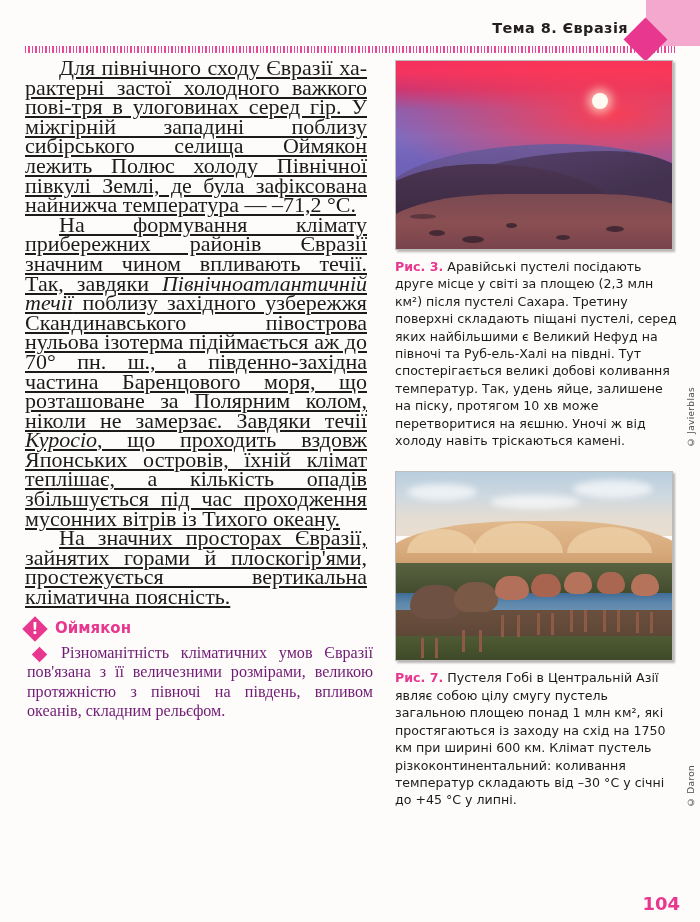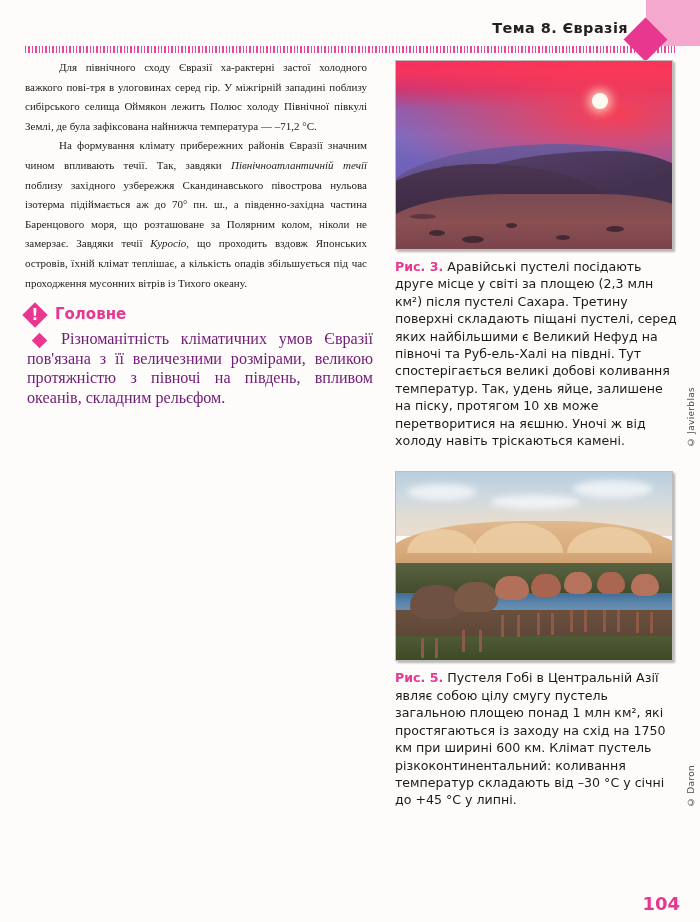--- a/index.html
+++ b/index.html
@@ -72,13 +72,14 @@
   
   .body-para {
     font-family: "Liberation Serif", serif;
-    font-size: 11px;
+    font-size: 22px;
     line-height: 19.6px;
     color: #1b1b1b;
     text-align: justify;
     text-indent: 34px;
     margin: 0 8px 0 0;
     hyphens: manual;
+    text-decoration: underline;
     -webkit-hyphens: manual;
   }
   .body-para i { font-style: italic; }

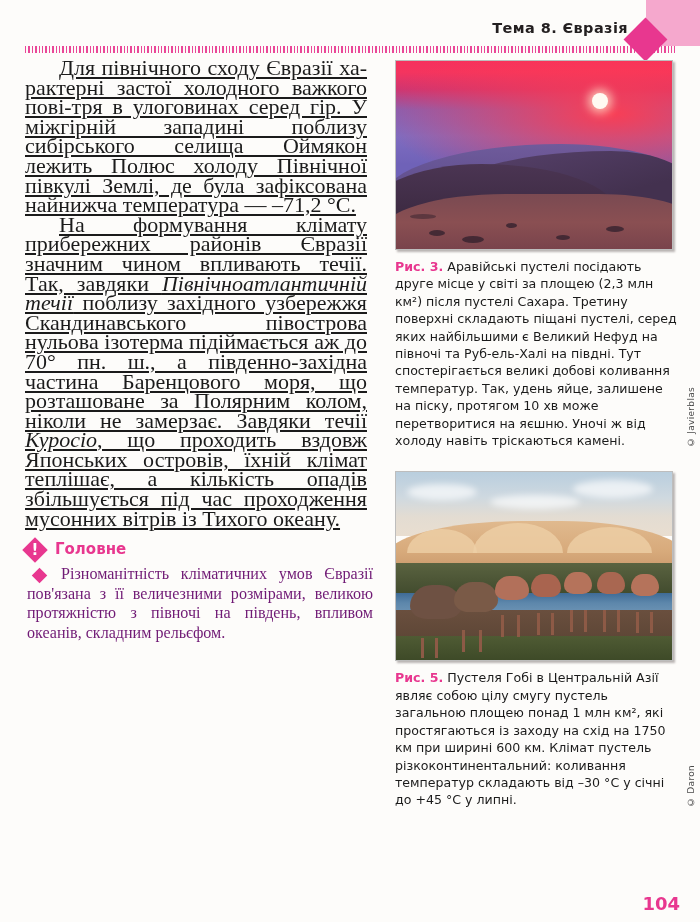--- a/index.html
+++ b/index.html
@@ -312,6 +312,7 @@
 
   <p class="body-para">На формування клімату прибережних районів Євразії значним чином впливають течії. Так, завдяки <i>Північноатлантичній течії</i> поблизу західного узбережжя Скандинавського півострова нульова ізотерма підіймається аж до 70° пн. ш., а південно-західна частина Баренцового моря, що розташоване за Полярним колом, ніколи не замерзає. Завдяки течії <i>Куросіо</i>, що проходить вздовж Японських островів, їхній клімат теплішає, а кількість опадів збільшується під час проходження мусонних вітрів із Тихого океану.</p>
 
+  <p class="body-para">На значних просторах Євразії, зайнятих горами й плоскогір'ями, простежується вертикальна кліматична поясність.</p>
 
   <div id="main-section">
     <div id="main-heading-row">

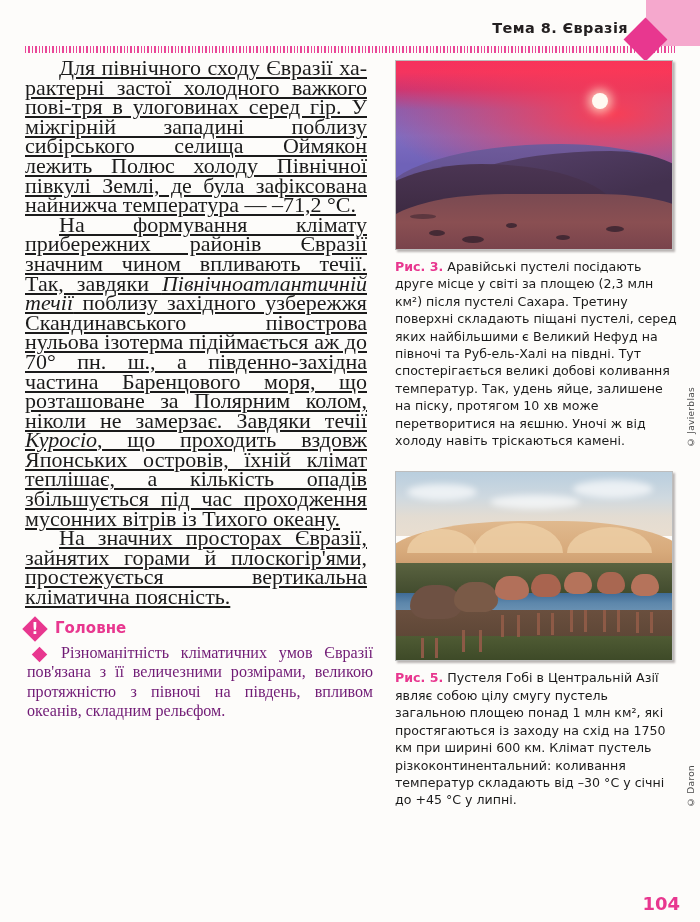--- a/index.html
+++ b/index.html
@@ -318,7 +318,7 @@
     <div id="main-heading-row">
       <div id="excl-diamond"></div>
       <div id="excl-glyph">!</div>
-      <div id="main-heading-label">Головне</div>
+      <div id="main-heading-label">Оймякон</div>
     </div>
 
     <p class="bullet-para"><span class="bullet-diamond"></span>Різноманітність кліматичних умов Євразії пов'язана з її величезними розмірами, великою протяжністю з півночі на південь, впливом океанів, складним рельєфом.</p>

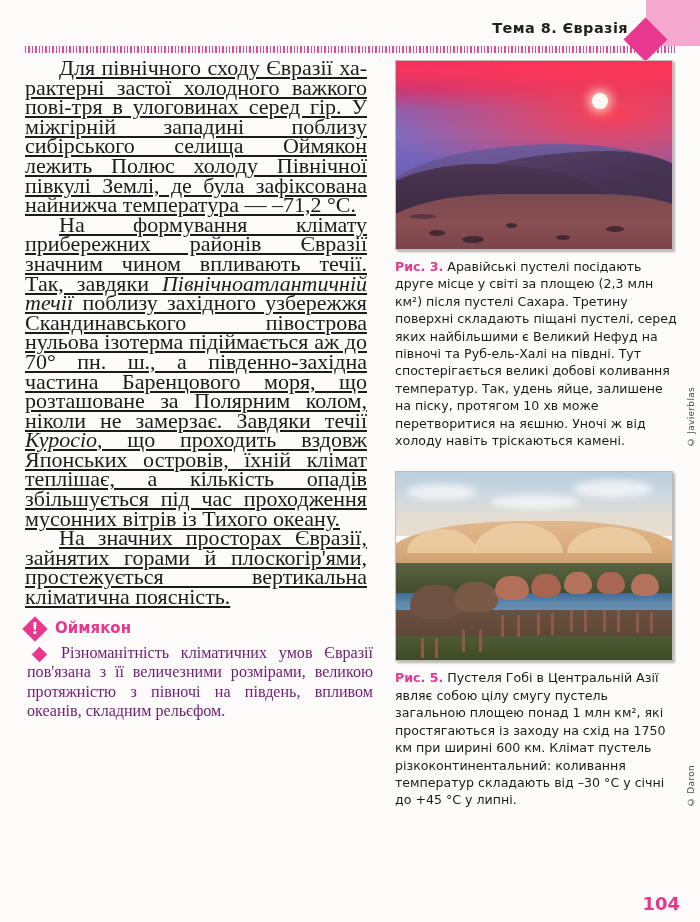--- a/index.html
+++ b/index.html
@@ -386,7 +386,7 @@
       <div class="camel camel-leg" style="left:92%;top:74%;height:21px;"></div>
     </div>
     <div class="credit">© Daron</div>
-    <div class="caption"><span class="fig-label">Рис. 5.</span> <span>Пустеля Гобі в Центральній Азії являє собою цілу смугу пустель загальною площею понад 1 млн км², які простягаються із заходу на схід на 1750 км при ширині 600 км. Клімат пустель різкоконтинентальний: коливання температур складають від –30 °С у січні до +45 °С у липні.</span></div>
+    <div class="caption"><span class="fig-label">Рис. 7.</span> <span>Пустеля Гобі в Центральній Азії являє собою цілу смугу пустель загальною площею понад 1 млн км², які простягаються із заходу на схід на 1750 км при ширині 600 км. Клімат пустель різкоконтинентальний: коливання температур складають від –30 °С у січні до +45 °С у липні.</span></div>
   </div>
 </div>
 

